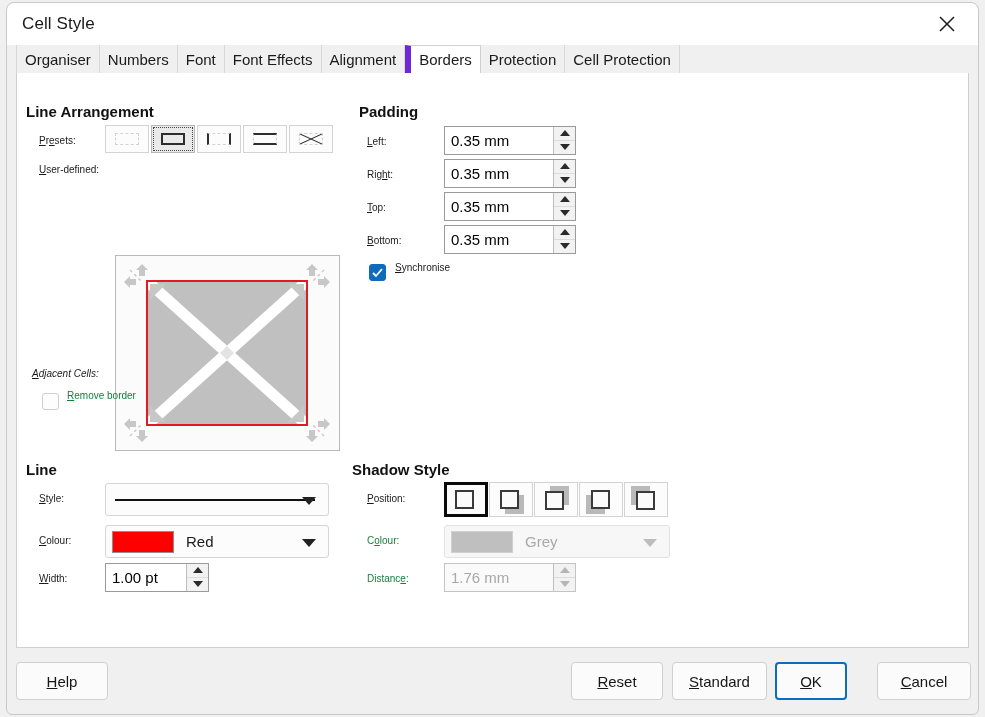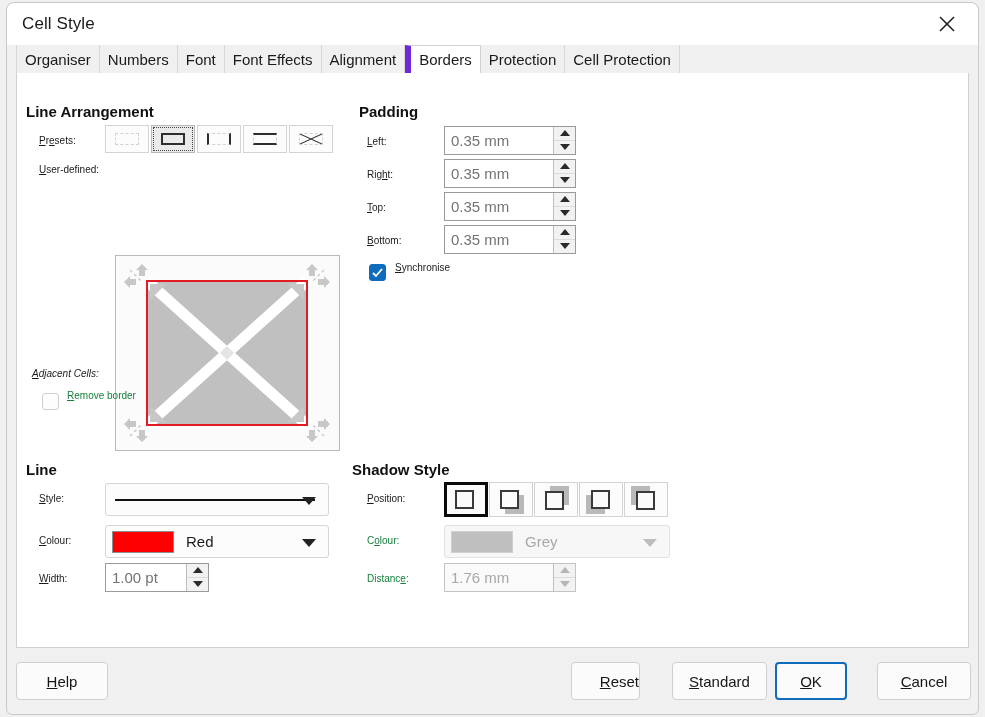--- a/index.html
+++ b/index.html
@@ -142,7 +142,7 @@
     flex: 1 1 auto;
     display: flex; align-items: center;
     padding-left: 6px;
-    font-size: 15px; color: #737373;
+    font-size: 15px; color: #000000;
   }
   .spin.dim .val { color: #a8a8a8; }
   .spin .btns {

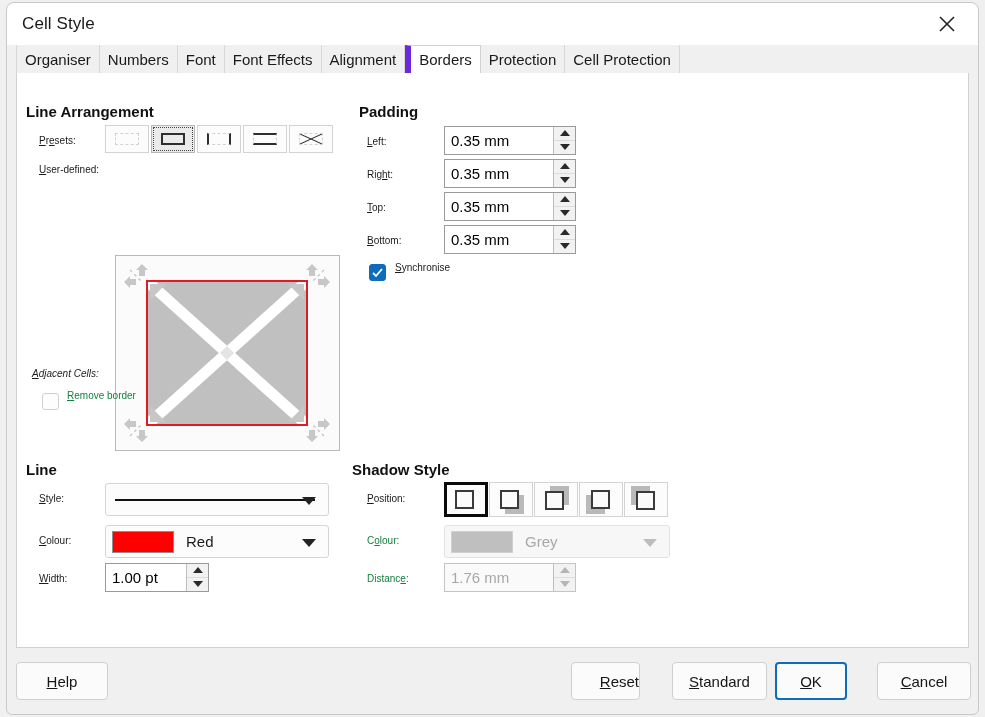--- a/index.html
+++ b/index.html
@@ -508,7 +508,7 @@
     <div class="btn" style="left:9px; top:14px; width:92px;">
         <span><span class="u">H</span>elp</span>
       </div>
-    <div class="btn" style="left:564px; top:14px; width:69px;justify-content:flex-end;">
+    <div class="btn" style="left:564px; top:14px; width:92px;">
         <span><span class="u">R</span>eset</span>
       </div>
     <div class="btn" style="left:665px; top:14px; width:95px;">

